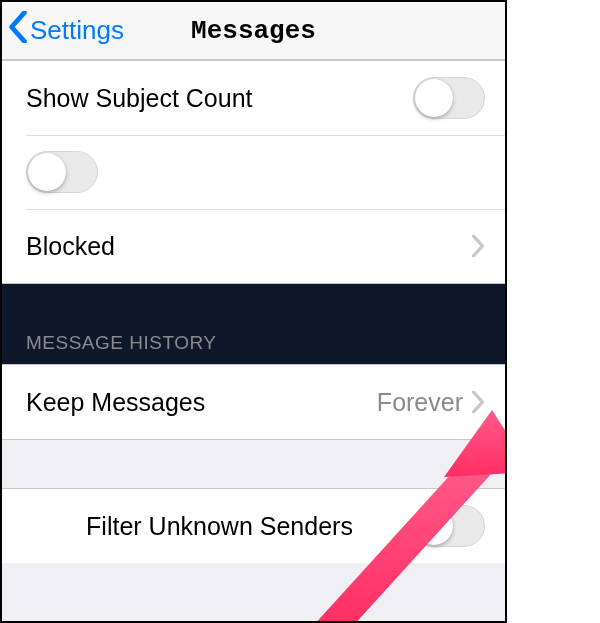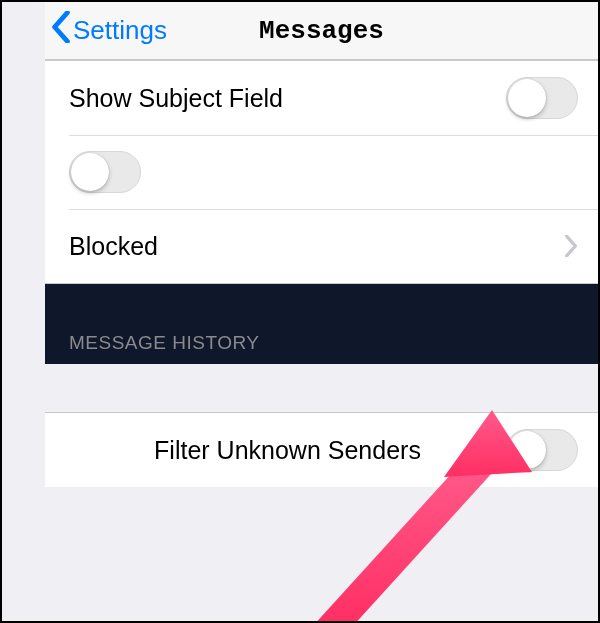--- a/index.html
+++ b/index.html
@@ -11,13 +11,12 @@
     overflow: hidden;
   }
   .frame {
-    width: 600px;
+    width: 507px;
     height: 623px;
     border: 2px solid #000;
     background: #efeff4;
     position: relative;
     overflow: hidden;
-    padding-left: 43px;
   }
   
   .navbar {

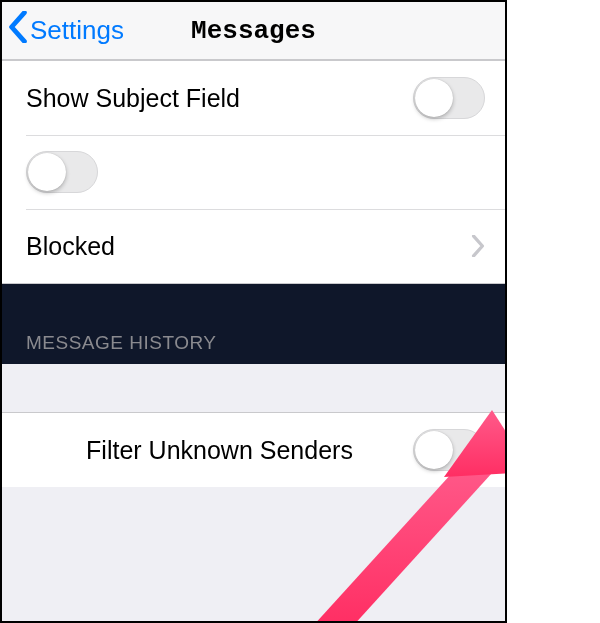--- a/index.html
+++ b/index.html
@@ -137,7 +137,7 @@
 
   <div class="group">
     <div class="row">
-      <div class="row-label">Show Subject Field</div>
+      <div class="row-label">Show Subject Count</div>
       <div class="toggle">
           <div class="knob"></div>
         </div>

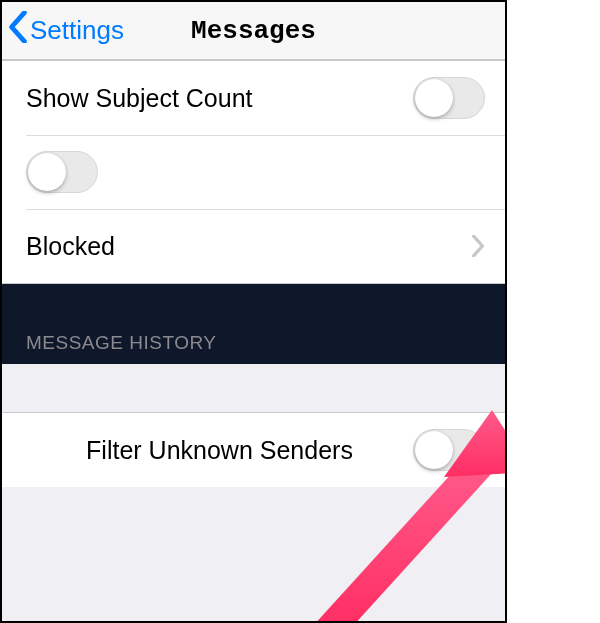--- a/index.html
+++ b/index.html
@@ -159,6 +159,17 @@
 
   <div class="group-header">MESSAGE HISTORY</div>
 
+  <div class="group">
+    <div class="row">
+      <div class="row-label">Keep Messages</div>
+      <div class="row-value">Forever</div>
+      <span class="chevron">
+        <svg viewBox="0 0 12 20" fill="none" stroke="#c7c7cc" stroke-width="3" stroke-linecap="round" stroke-linejoin="round">
+            <polyline points="2,1 10,10 2,19"></polyline>
+          </svg>
+      </span>
+    </div>
+  </div>
 
   <div class="spacer"></div>
 

